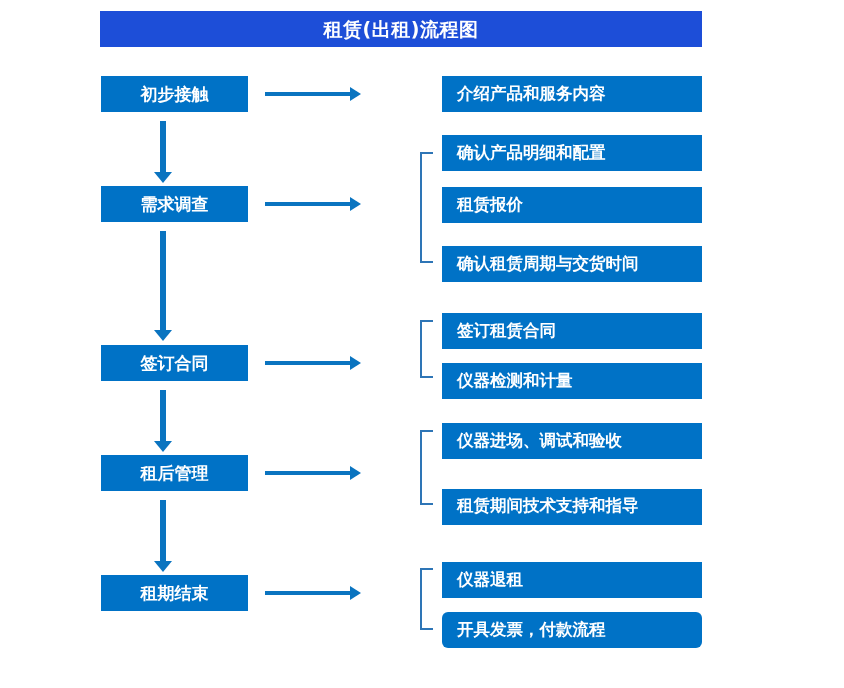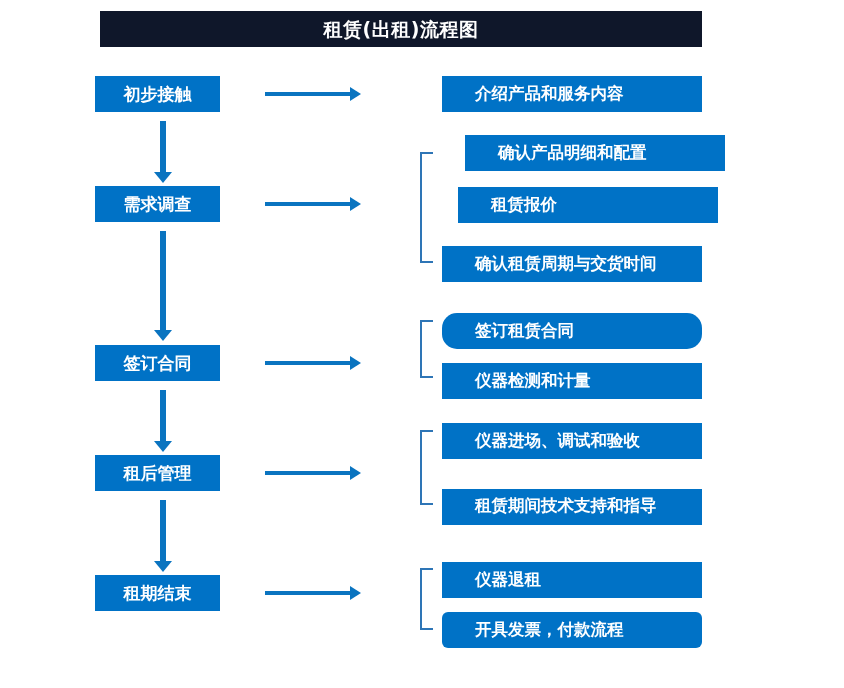--- a/index.html
+++ b/index.html
@@ -23,7 +23,7 @@
     top: 11px;
     width: 602px;
     height: 36px;
-    background: #0f172a;
+    background: #1d4ed8;
     display: flex;
     align-items: center;
     justify-content: center;

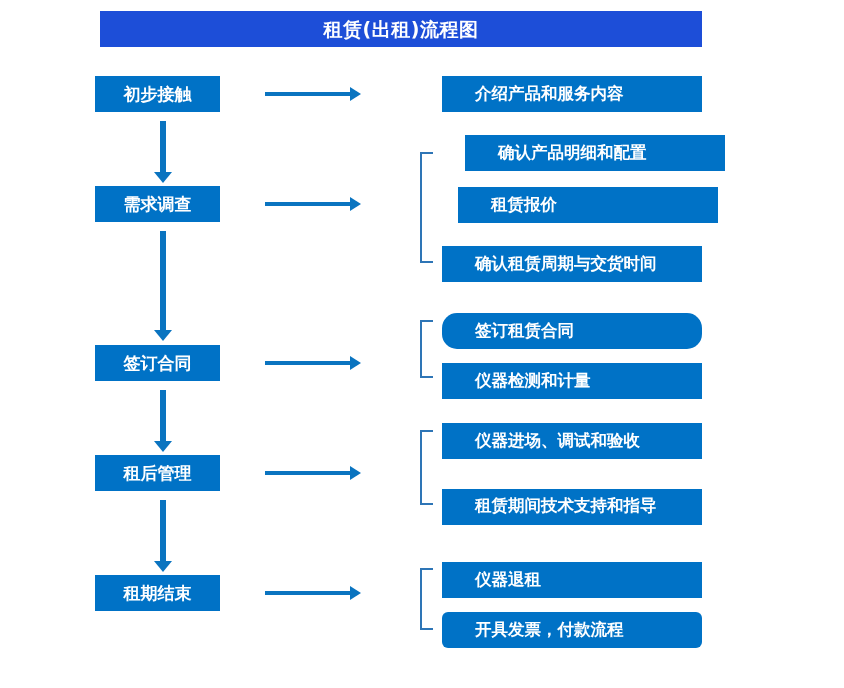--- a/index.html
+++ b/index.html
@@ -54,8 +54,8 @@
 
   
   .stage-node {
-    left: 95px;
-    width: 125px;
+    left: 101px;
+    width: 147px;
     height: 36px;
     justify-content: center;
   }

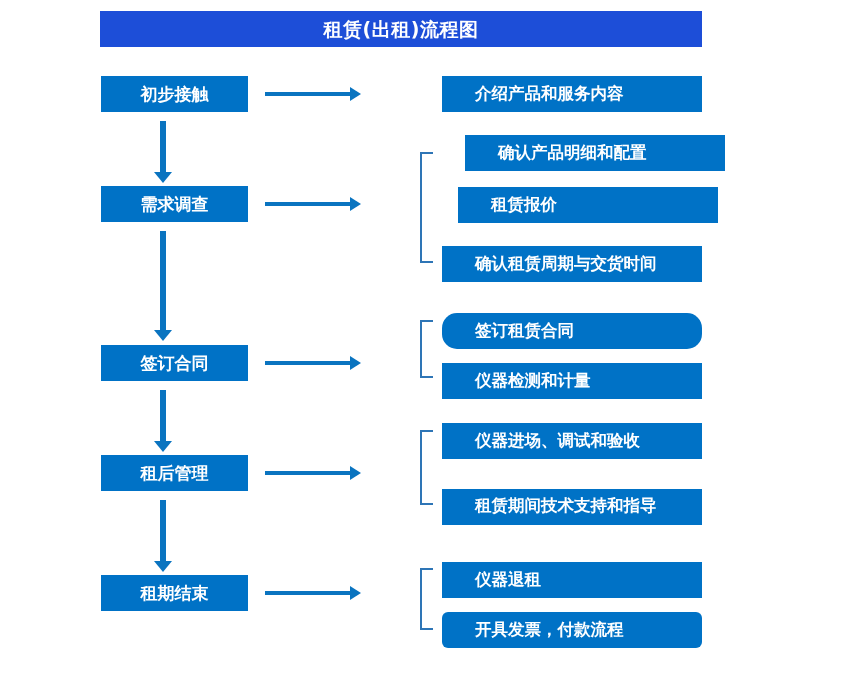--- a/index.html
+++ b/index.html
@@ -68,7 +68,7 @@
     left: 442px;
     width: 260px;
     height: 36px;
-    padding-left: 33px;
+    padding-left: 15px;
     justify-content: flex-start;
   }
   .detail-node .node-text {

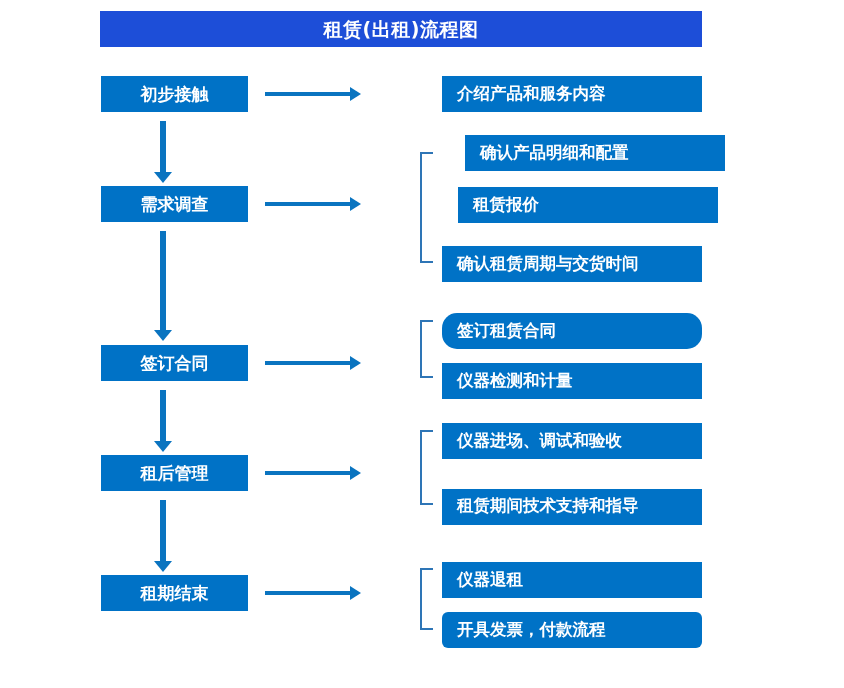--- a/index.html
+++ b/index.html
@@ -203,7 +203,7 @@
   <div class="node detail-node" style="top:76px;">
     <span class="node-text">介绍产品和服务内容</span>
   </div>
-  <div class="node detail-node" style="top:135px;margin-left:23px;">
+  <div class="node detail-node" style="top:135px;">
     <span class="node-text">确认产品明细和配置</span>
   </div>
   <div class="node detail-node" style="top:187px;margin-left:16px;">

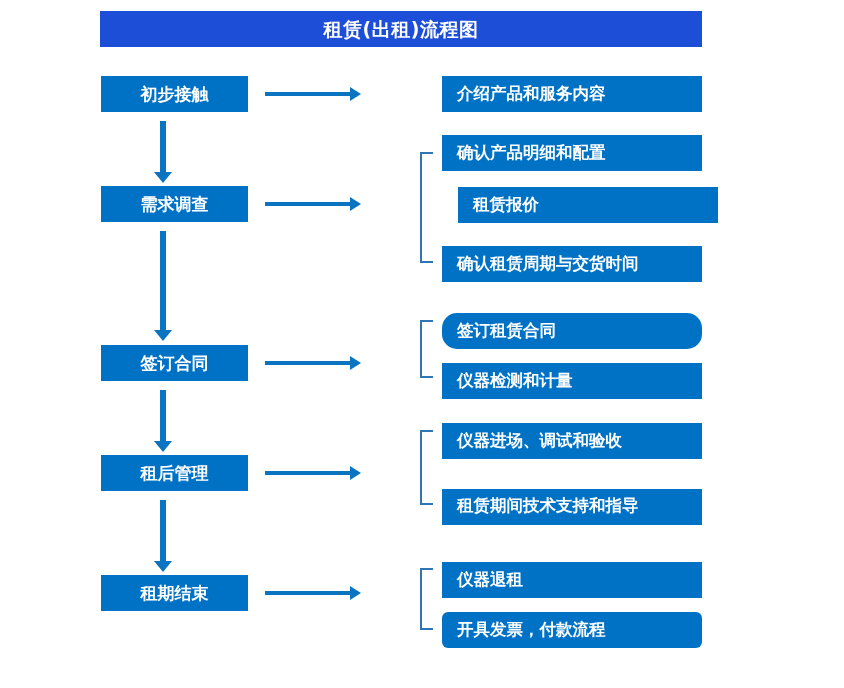--- a/index.html
+++ b/index.html
@@ -206,7 +206,7 @@
   <div class="node detail-node" style="top:135px;">
     <span class="node-text">确认产品明细和配置</span>
   </div>
-  <div class="node detail-node" style="top:187px;margin-left:16px;">
+  <div class="node detail-node" style="top:187px;">
     <span class="node-text">租赁报价</span>
   </div>
   <div class="node detail-node" style="top:246px;">

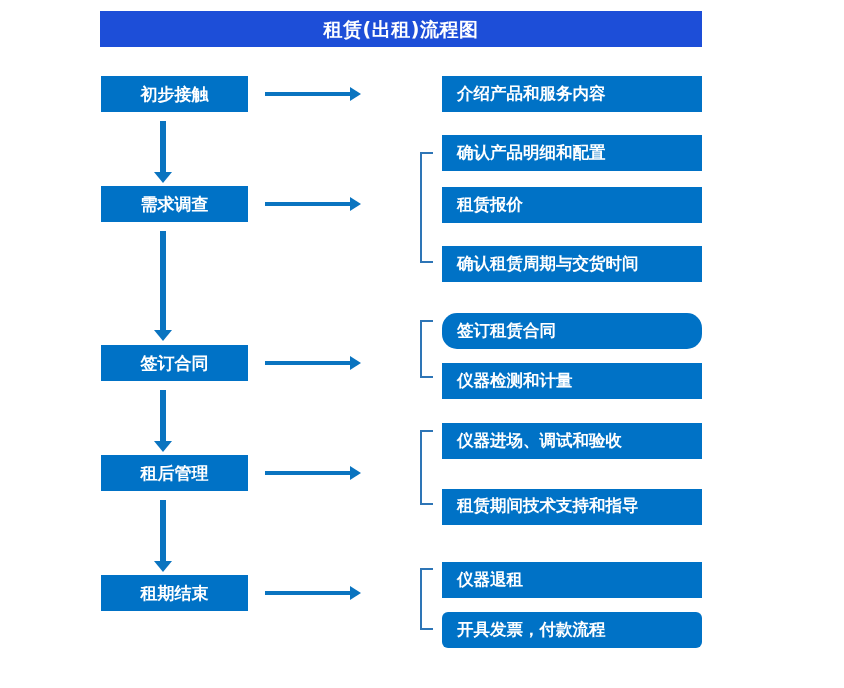--- a/index.html
+++ b/index.html
@@ -212,7 +212,7 @@
   <div class="node detail-node" style="top:246px;">
     <span class="node-text">确认租赁周期与交货时间</span>
   </div>
-  <div class="node detail-node" style="top:313px;border-radius:15px;">
+  <div class="node detail-node" style="top:313px;">
     <span class="node-text">签订租赁合同</span>
   </div>
   <div class="node detail-node" style="top:363px;">

